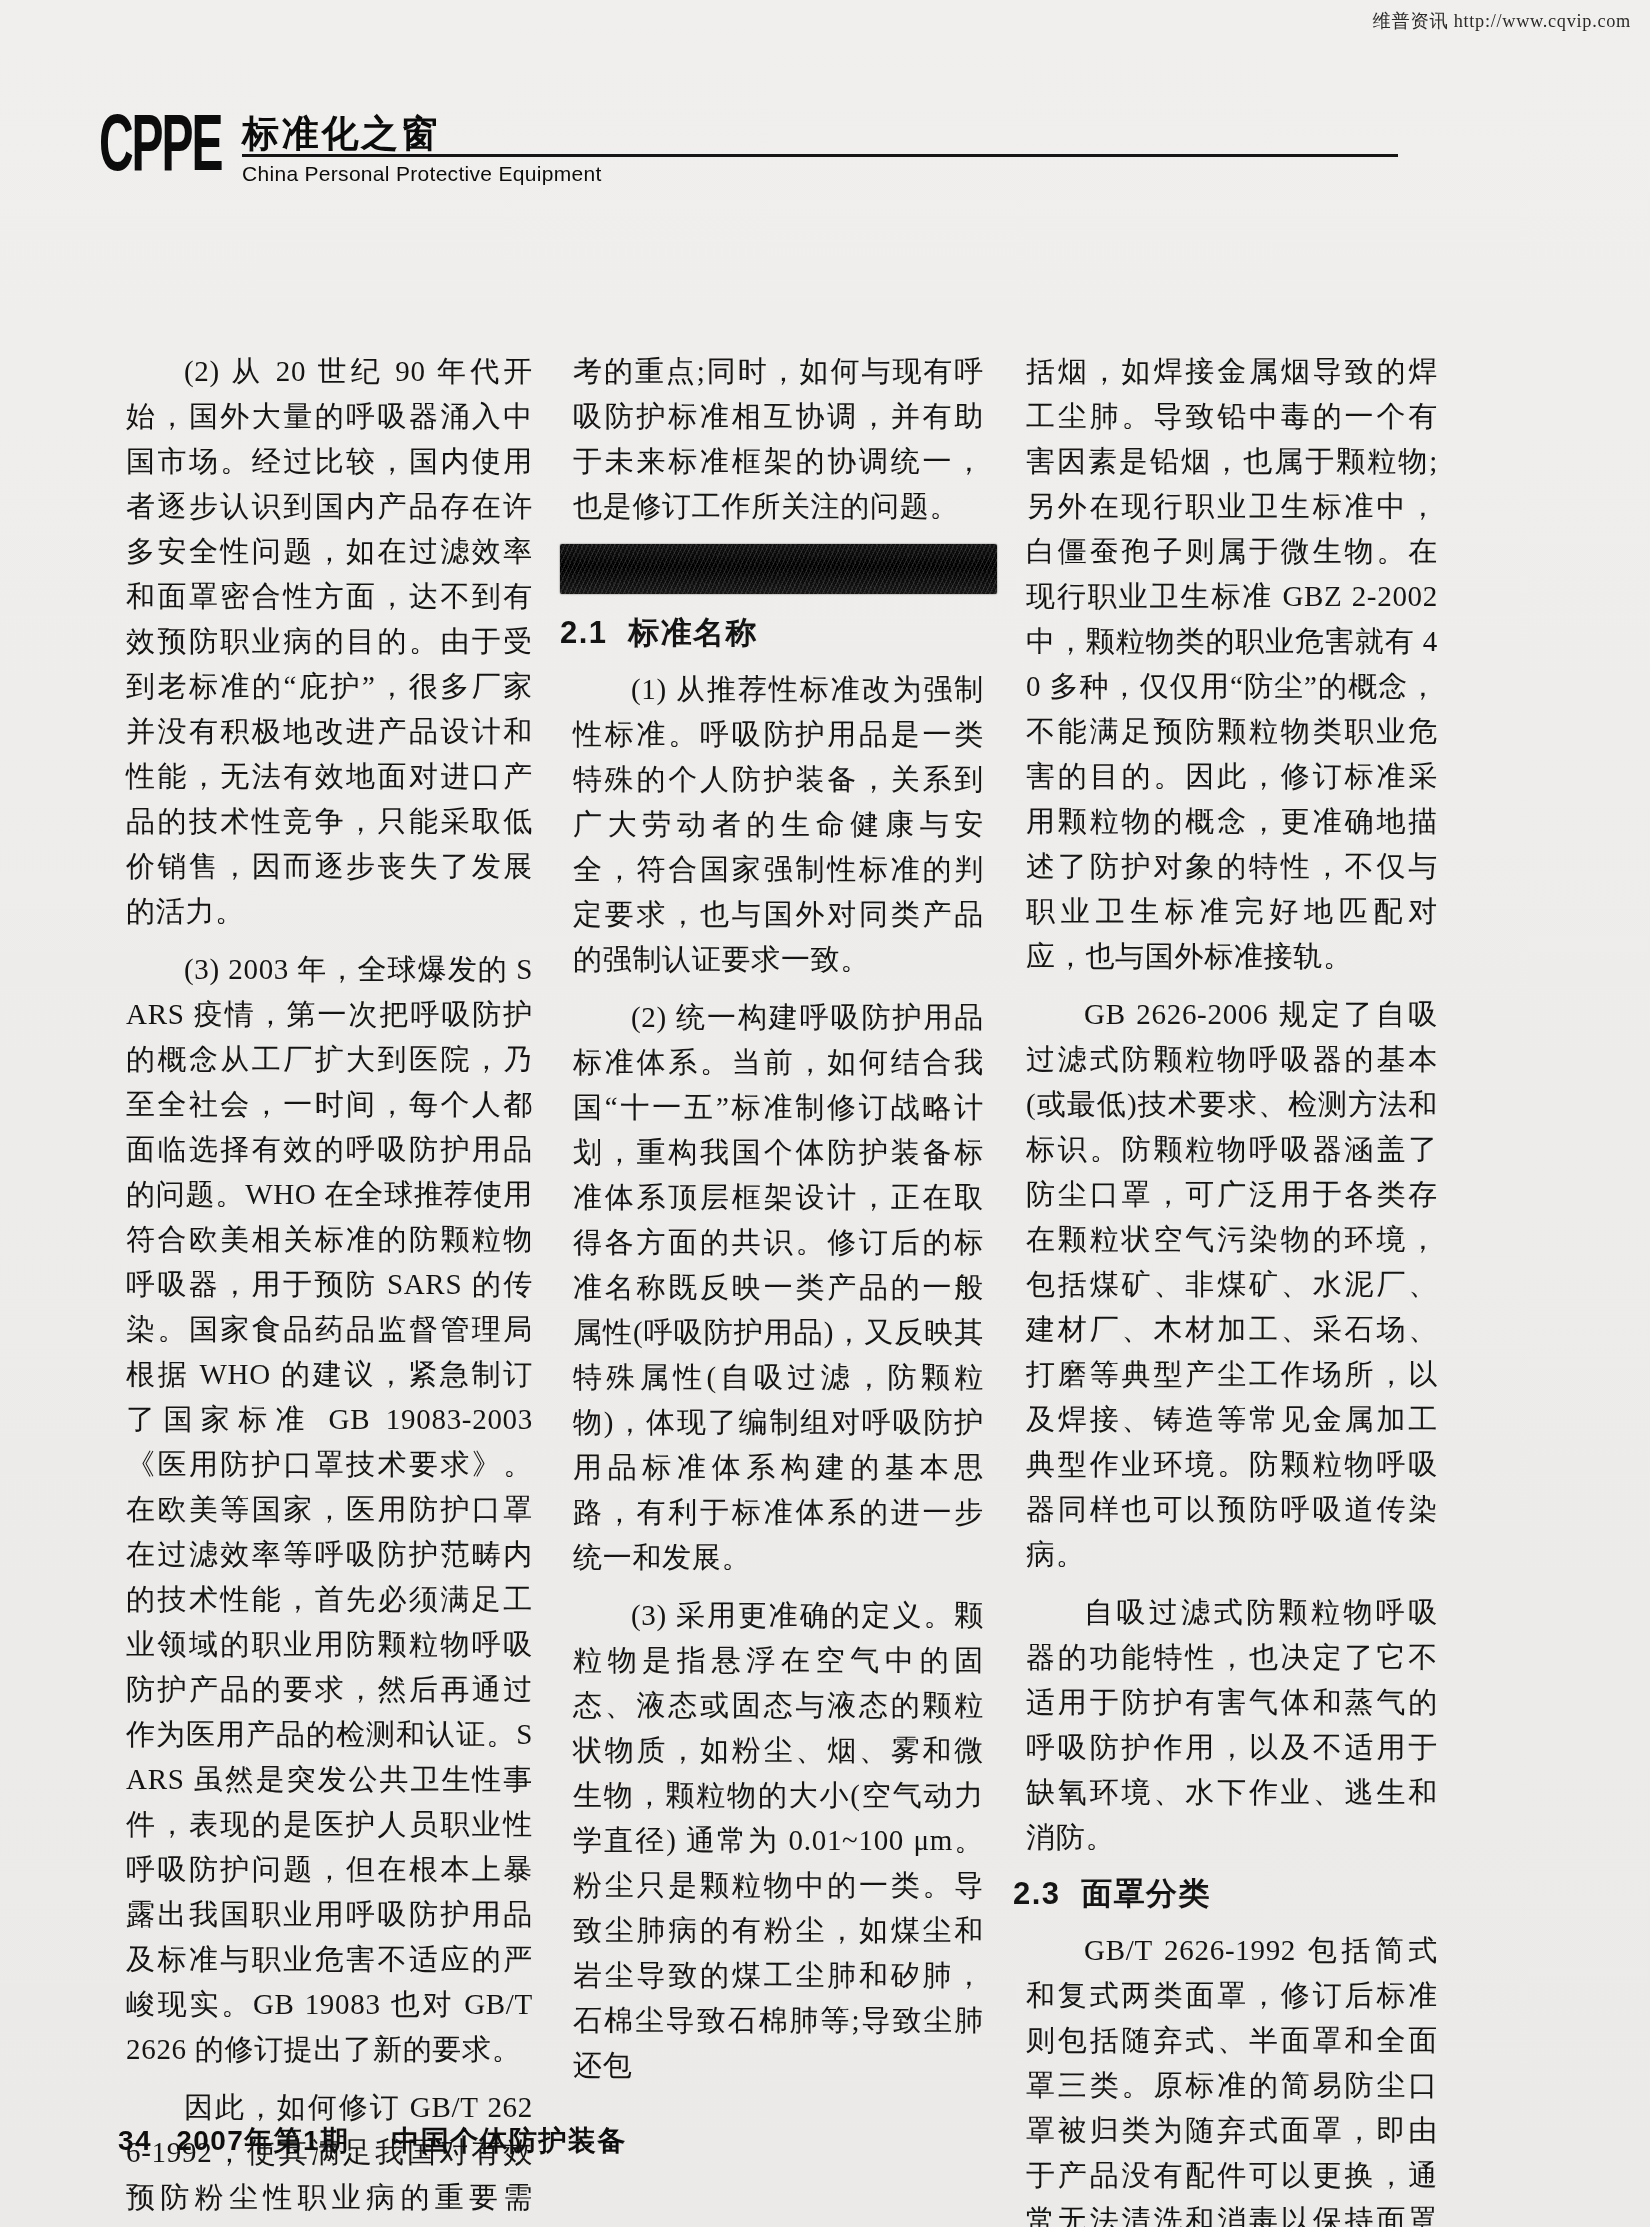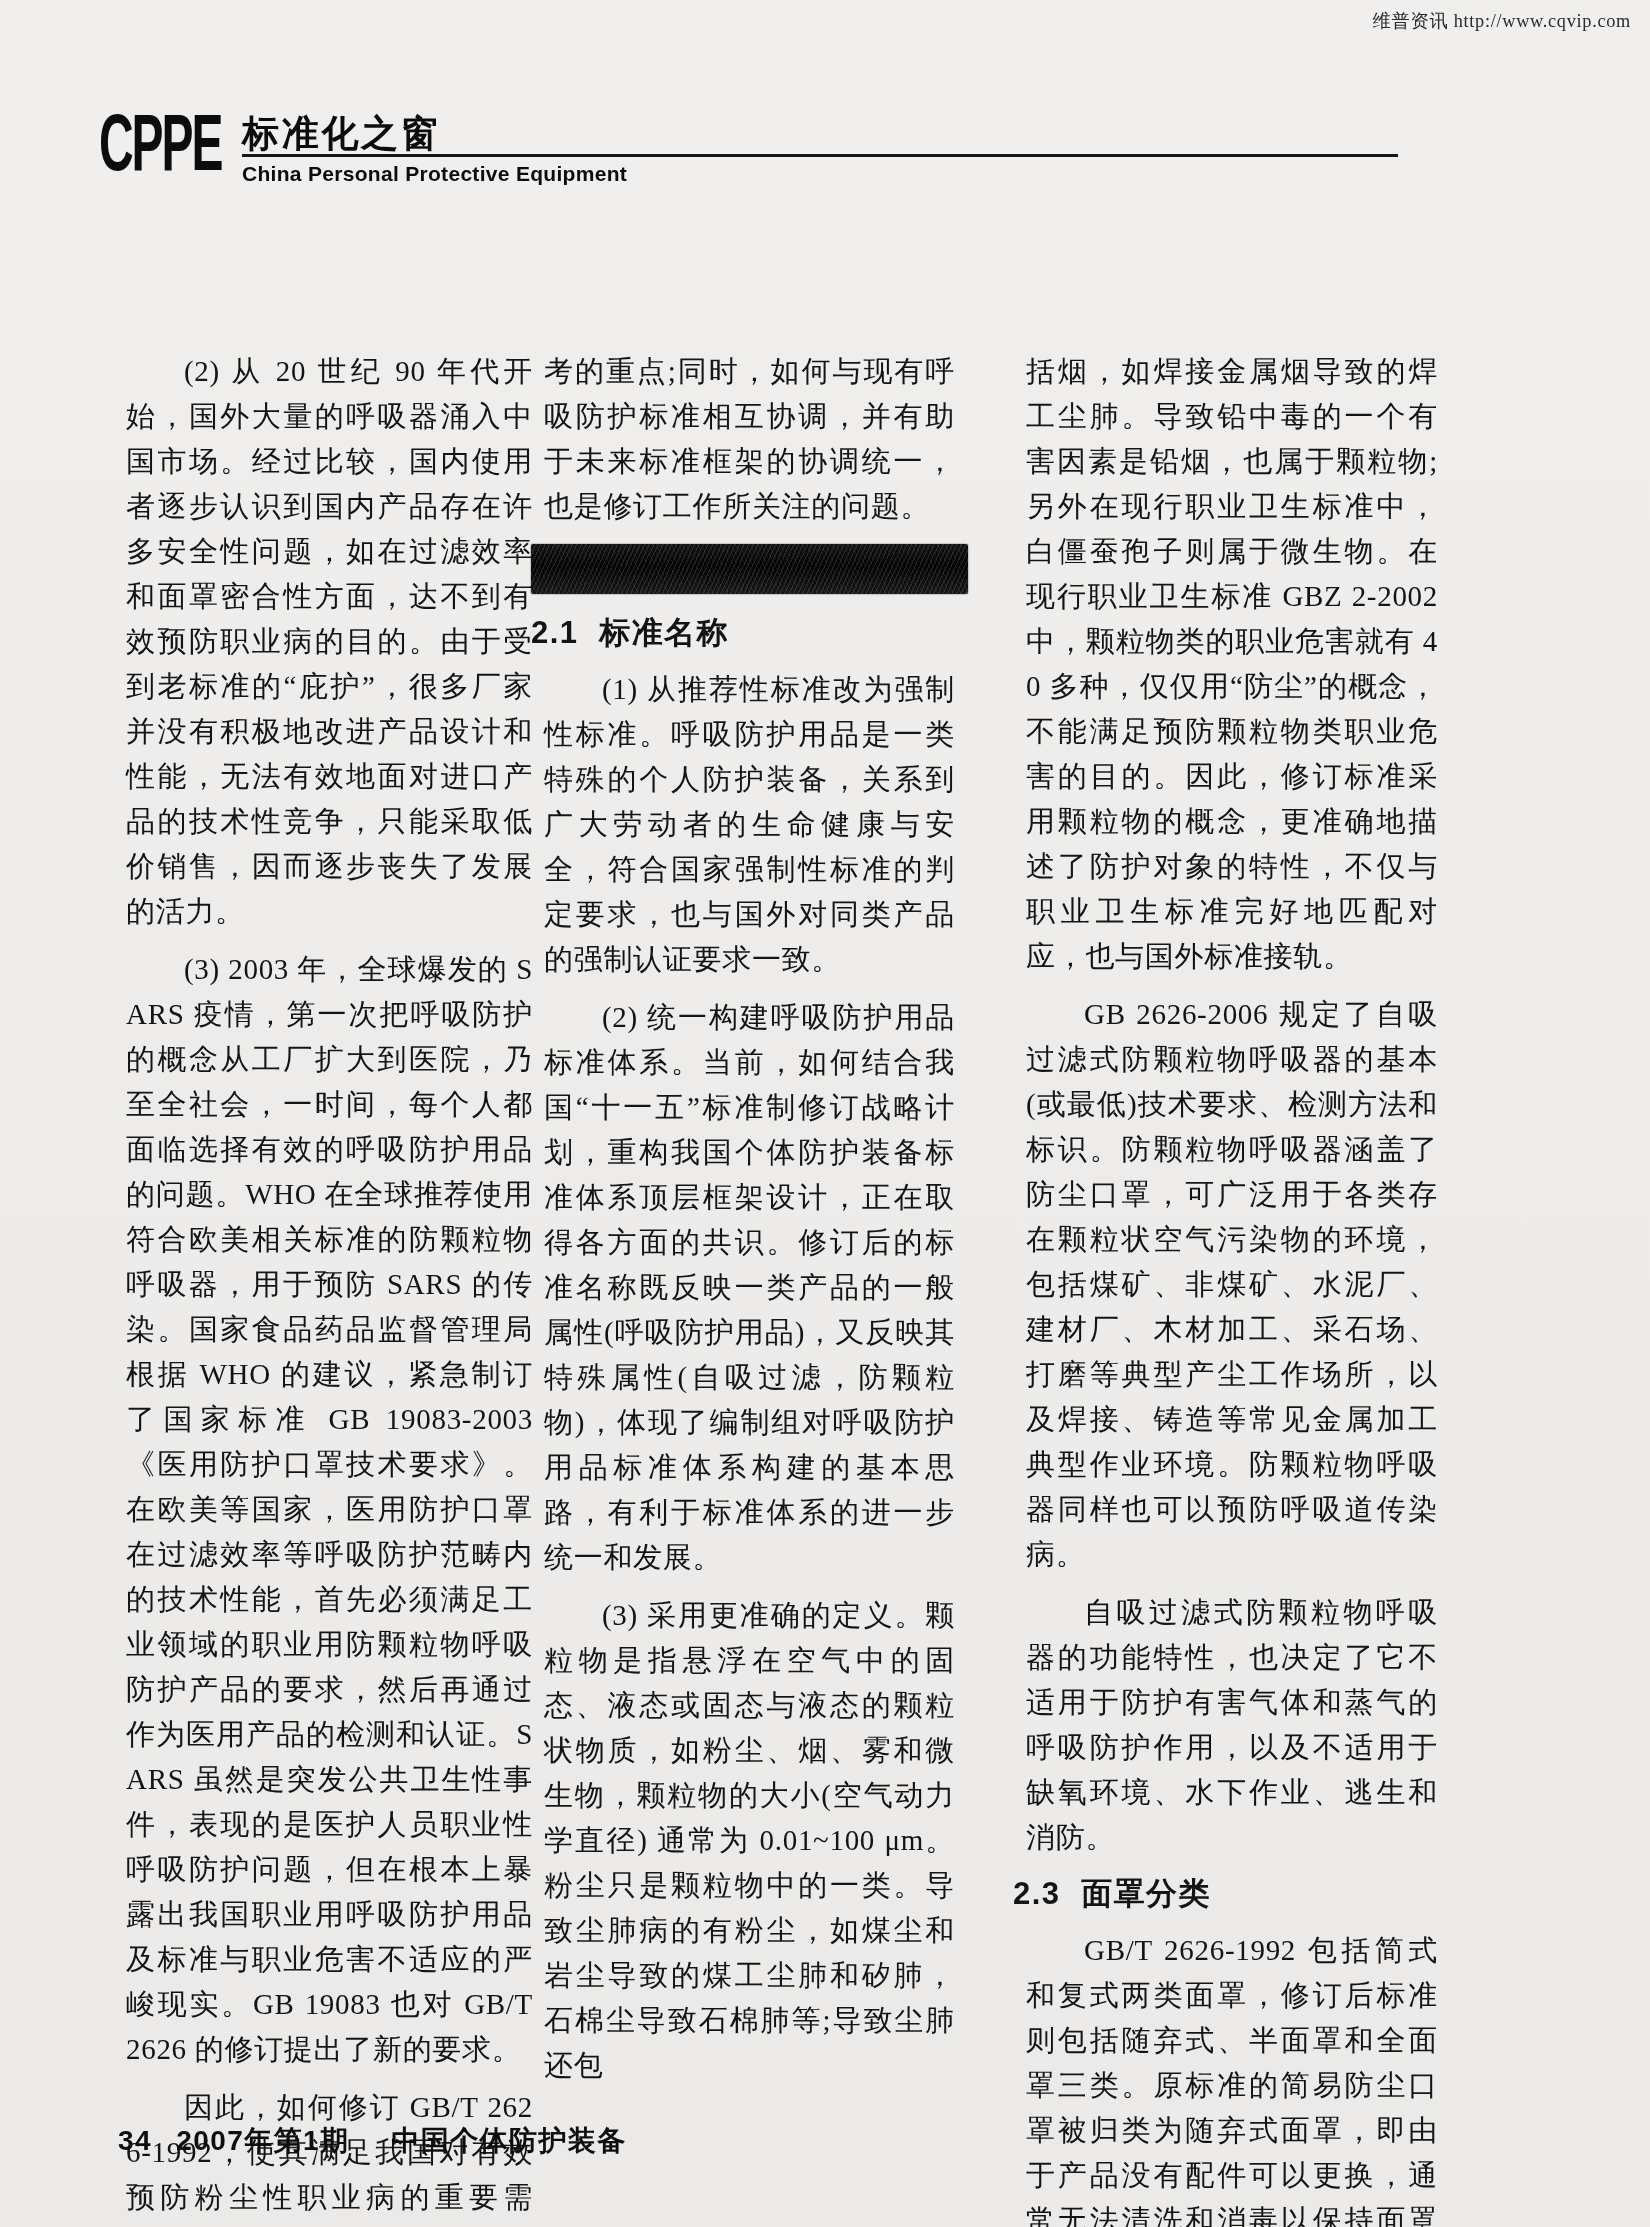--- a/index.html
+++ b/index.html
@@ -36,7 +36,7 @@
   .logo-en{
     position:absolute;left:242px;top:162px;
     font-family:"Liberation Sans","DejaVu Sans",sans-serif;
-    font-weight:700;font-size:21px;letter-spacing:0.3px;color:#0c0c0c;text-align:right;
+    font-weight:400;font-size:21px;letter-spacing:0.3px;color:#0c0c0c;text-align:right;
   }
   
   .col{

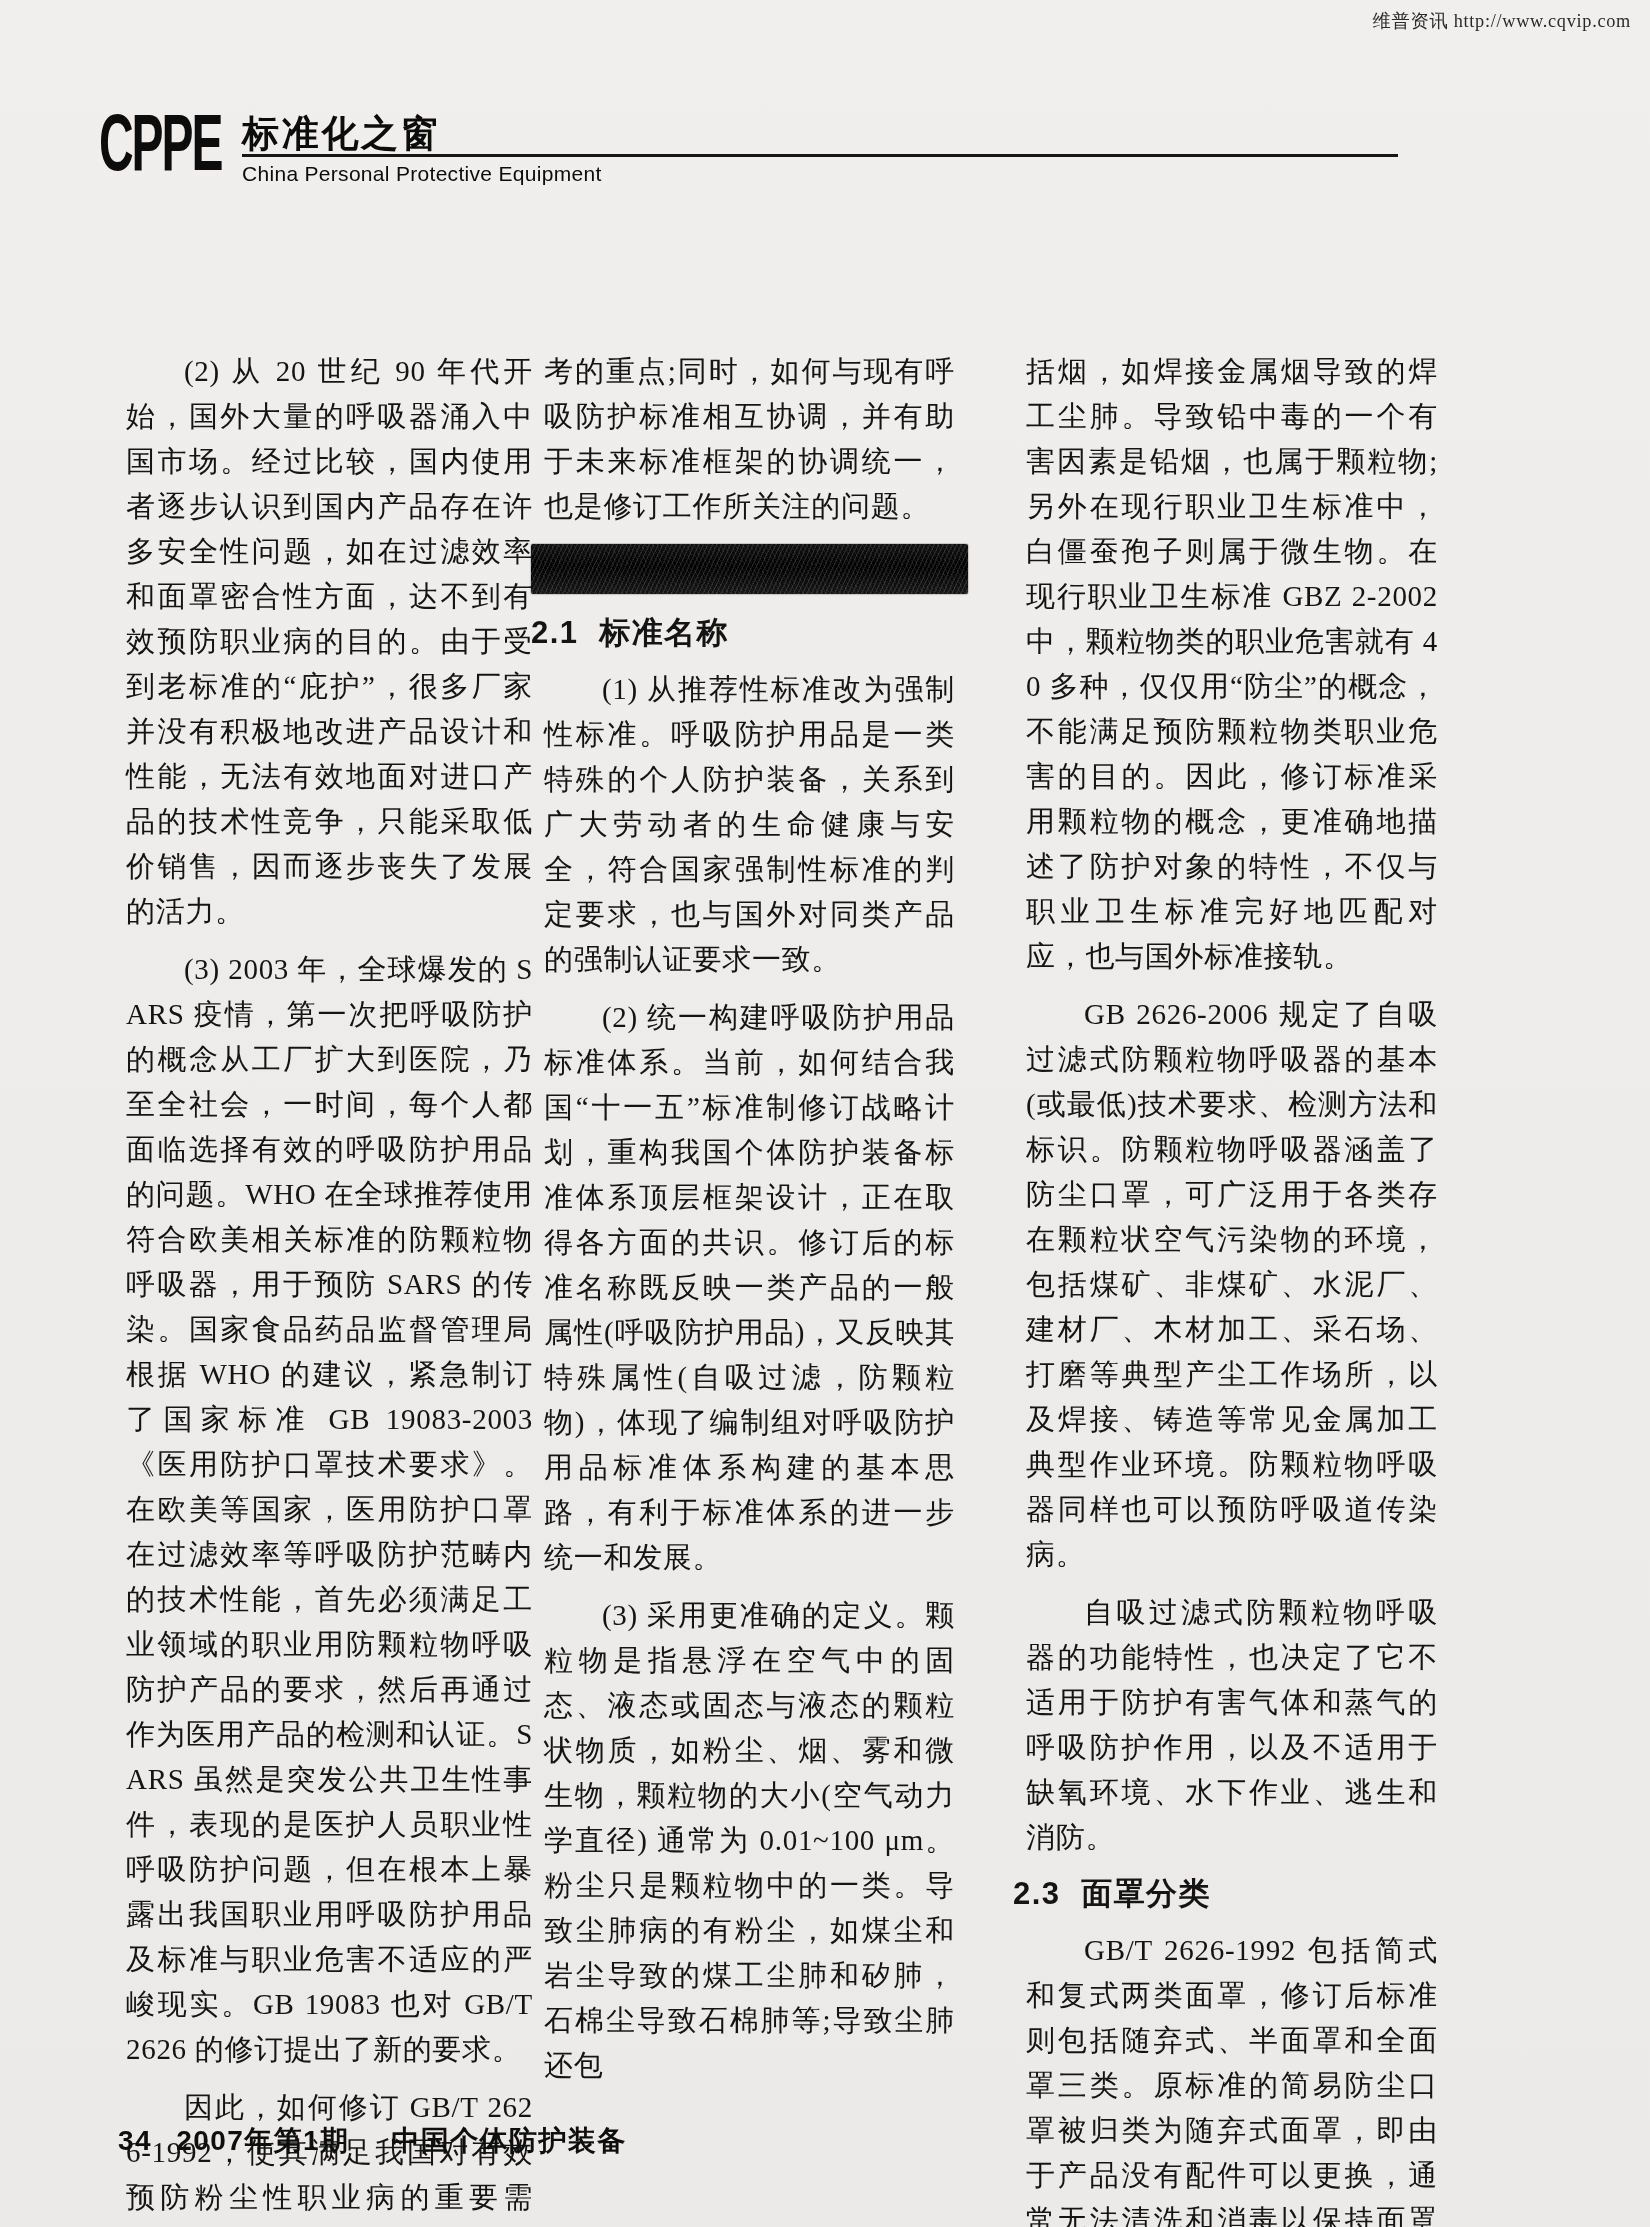--- a/index.html
+++ b/index.html
@@ -46,7 +46,7 @@
     word-break:break-all;letter-spacing:0.7px;
   }
   .col-1{left:113px;width:433px;}
-  .col-2{left:531px;width:437px;}
+  .col-2{left:560px;width:437px;}
   .col-3{left:1013px;width:438px;}
   .para{margin:13px;}
   .para.indent{text-indent:2em;}

